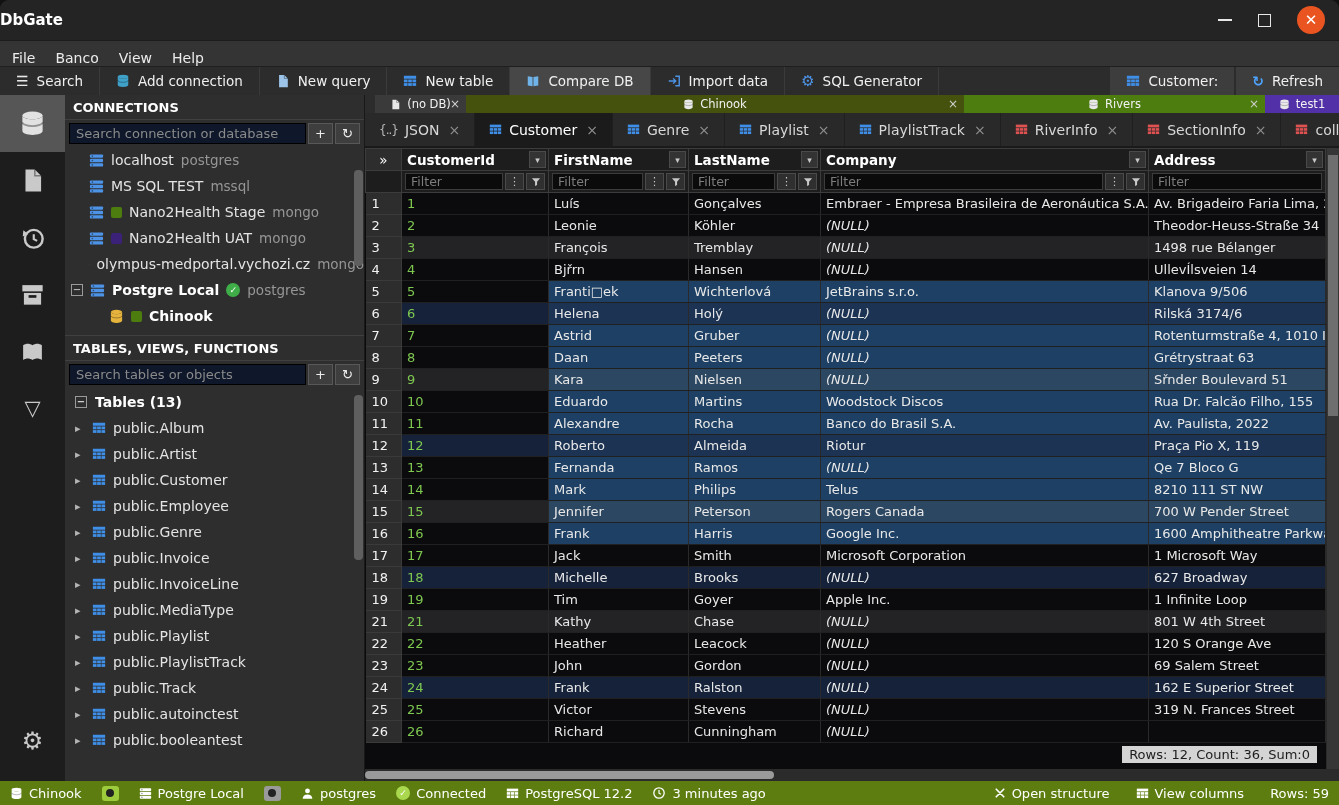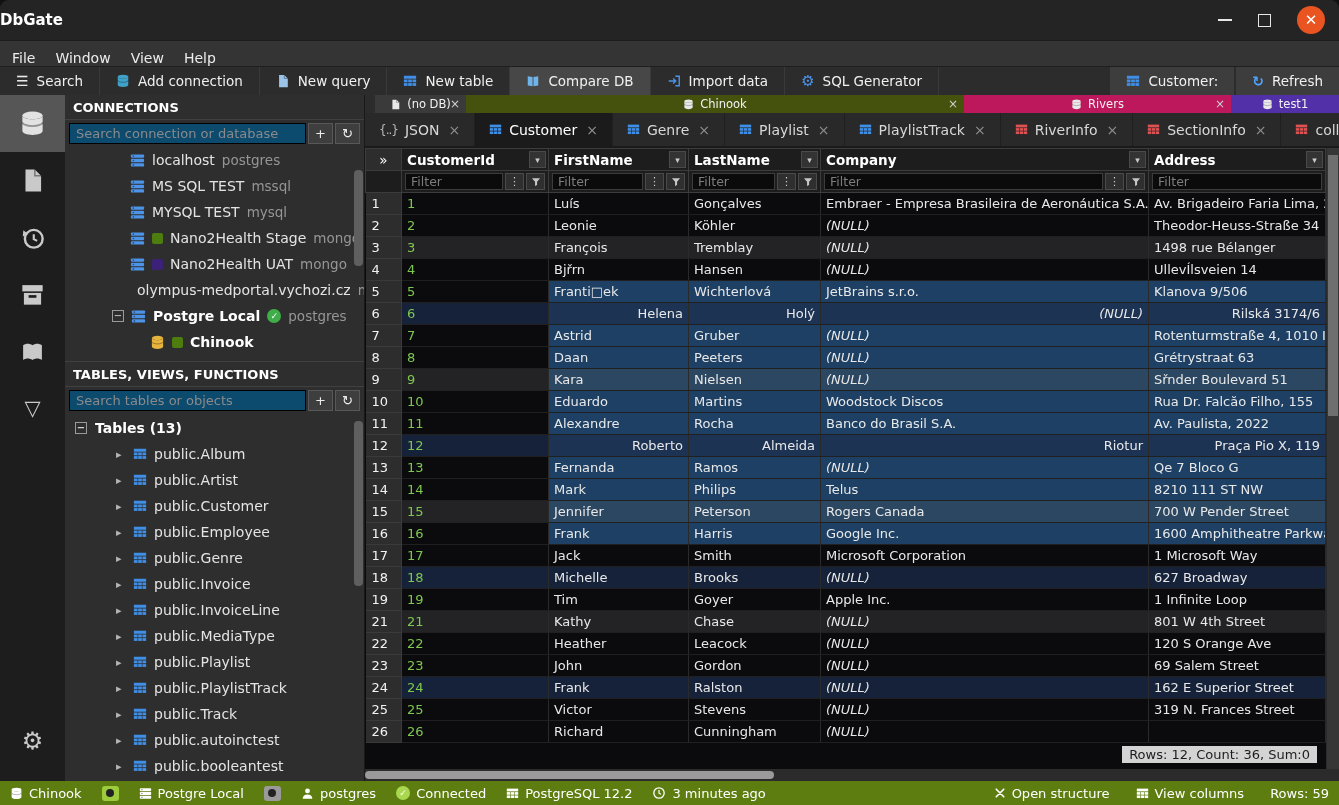--- a/index.html
+++ b/index.html
@@ -193,7 +193,7 @@
 
   <div class="menubar" id="menubar">
       <span class="menu-item">File</span>
-      <span class="menu-item">Window</span>
+      <span class="menu-item">Banco</span>
       <span class="menu-item">View</span>
       <span class="menu-item">Help</span>
     </div>

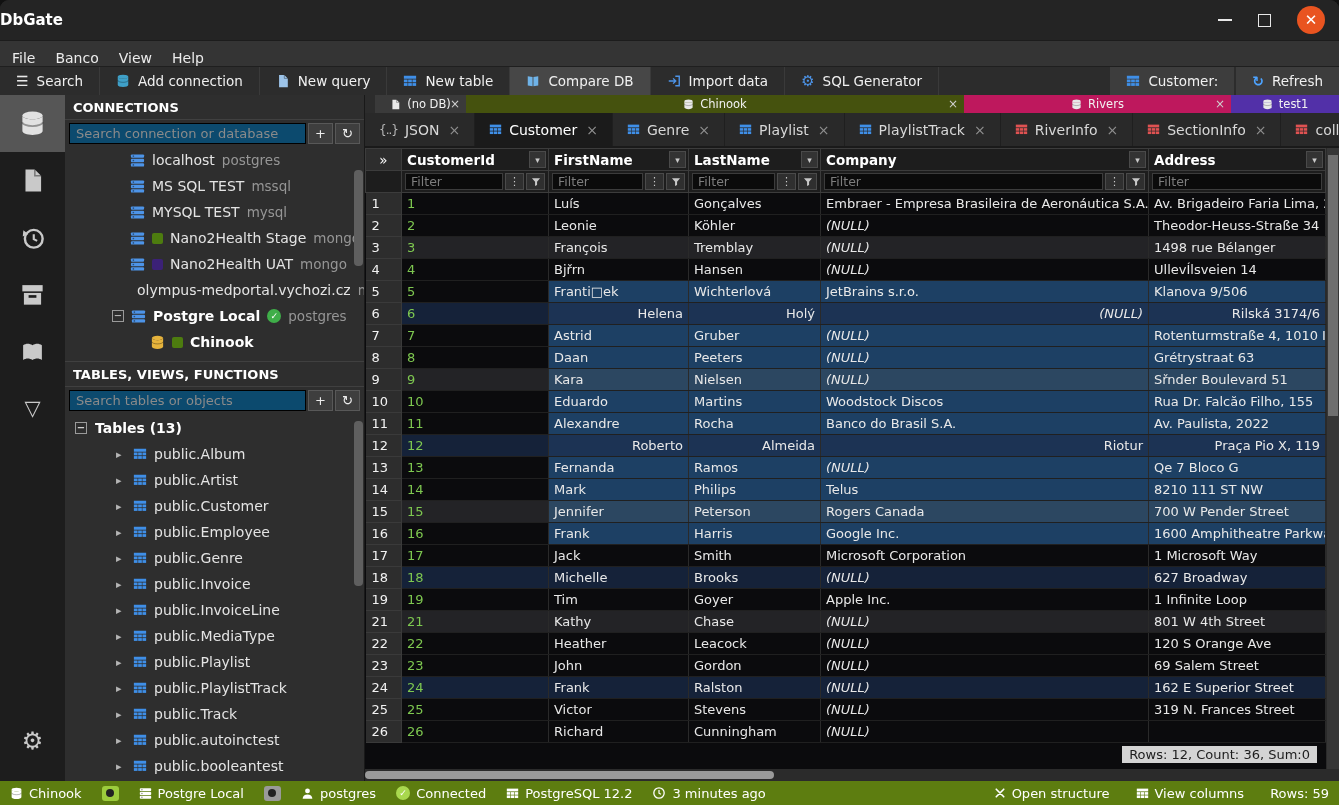--- a/index.html
+++ b/index.html
@@ -504,7 +504,7 @@
             <span class="glabel">Chinook</span>
             <span class="gclose">×</span>
           </div>
-          <div class="tgroup" style="background: #be185d; width: 267px;">
+          <div class="tgroup" style="background: #4d7c0f; width: 301px;">
             <svg width="11" height="11" class="ic" style="fill: rgb(232, 232, 232); color: rgb(232, 232, 232);">
               <use href="#i-db"></use>
             </svg>

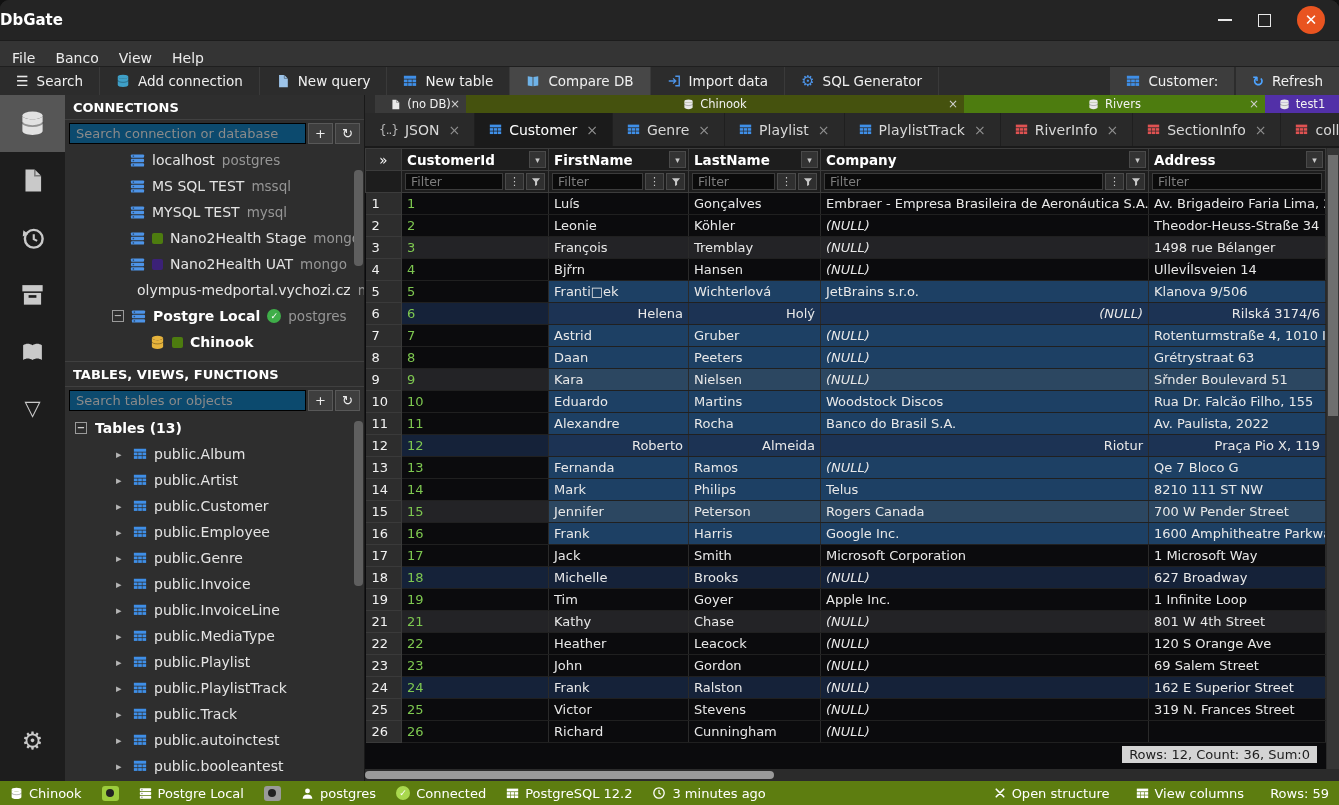--- a/index.html
+++ b/index.html
@@ -45,7 +45,7 @@
   .sec.grow{flex:1;}
   .sec-head{padding:5px 8px 4px;font-size:13px;font-weight:bold;color:#fff;border-bottom:1px solid #404040;border-top:1px solid #404040;flex:none;}
   .search-row{display:flex;gap:2px;padding:3px 4px;flex:none;}
-  .search-row input{flex:1;height:21px;background:#0c4a6e;border:1px solid #000;color:#ddd;font-size:13px;padding:0 6px;font-family:inherit;}
+  .search-row input{flex:1;height:21px;background:#0f172a;border:1px solid #000;color:#ddd;font-size:13px;padding:0 6px;font-family:inherit;}
   .search-row input::placeholder{color:#8a8a8a;}
   .sq-btn{width:25px;height:21px;background:#3e3e3e;border:1px solid #585858;color:#ececec;font-size:13px;display:flex;align-items:center;justify-content:center;}
   .list{overflow:hidden;margin-left:41px;}

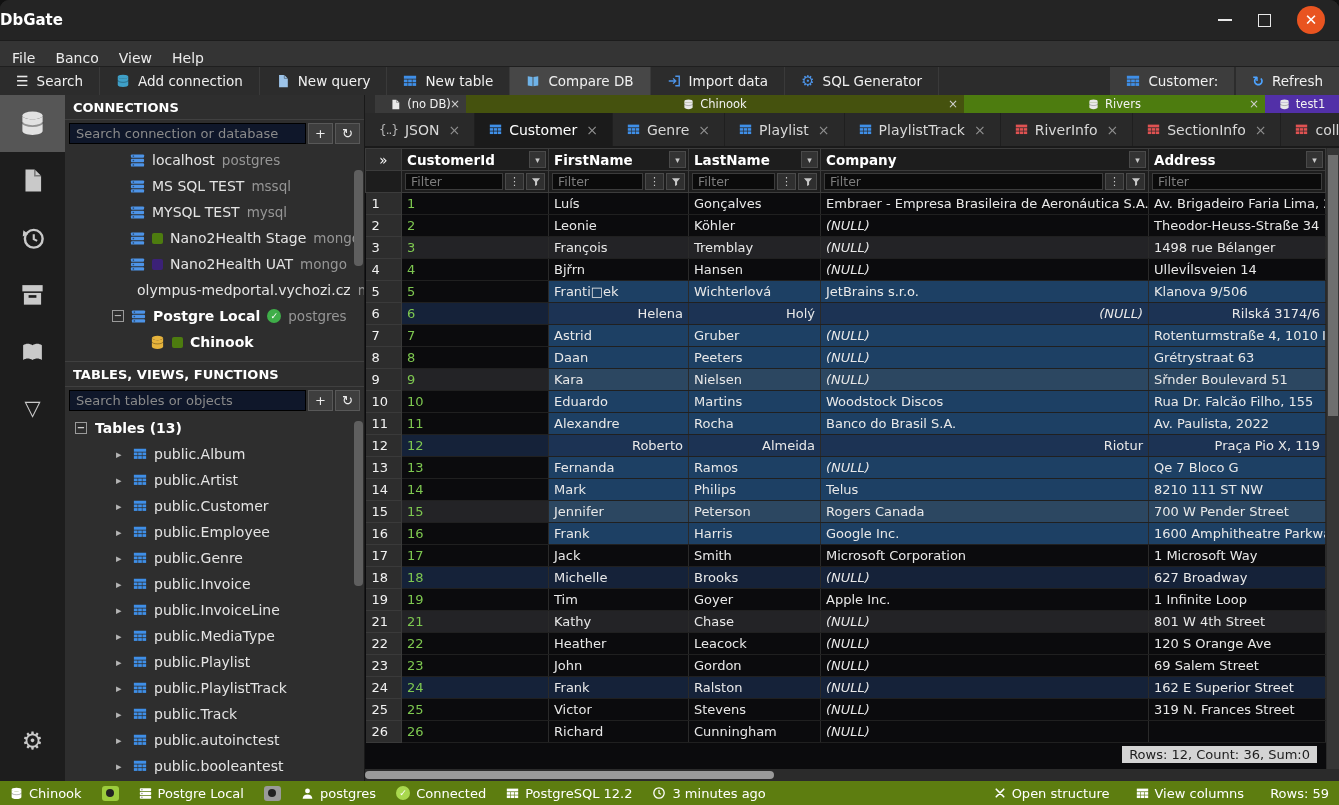--- a/index.html
+++ b/index.html
@@ -48,7 +48,7 @@
   .search-row input{flex:1;height:21px;background:#0f172a;border:1px solid #000;color:#ddd;font-size:13px;padding:0 6px;font-family:inherit;}
   .search-row input::placeholder{color:#8a8a8a;}
   .sq-btn{width:25px;height:21px;background:#3e3e3e;border:1px solid #585858;color:#ececec;font-size:13px;display:flex;align-items:center;justify-content:center;}
-  .list{overflow:hidden;margin-left:41px;}
+  .list{overflow:hidden;}
   .conn,.tbl-row{height:26px;display:flex;align-items:center;gap:7px;font-size:14px;color:#e4e4e4;padding-left:24px;white-space:nowrap;}
   .conn.haschild{padding-left:6px;}
   .conn.child{padding-left:44px;}

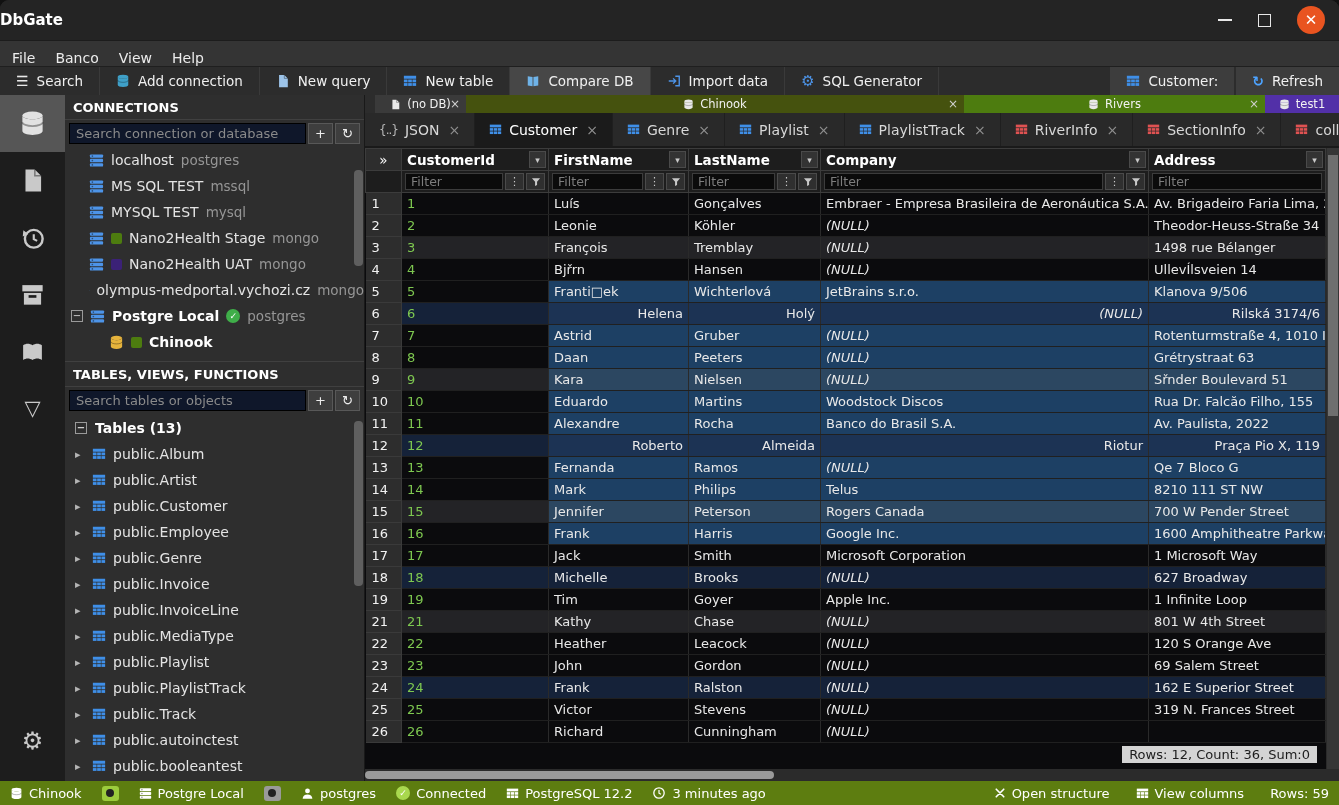--- a/index.html
+++ b/index.html
@@ -329,13 +329,6 @@
               </svg>
               <span class="cname">MS SQL TEST</span>
               <span class="cengine">mssql</span>
-            </div>
-            <div class="conn">
-              <svg width="15" height="15" class="ic" style="fill: rgb(77, 148, 232); color: rgb(77, 148, 232);">
-                <use href="#i-srv"></use>
-              </svg>
-              <span class="cname">MYSQL TEST</span>
-              <span class="cengine">mysql</span>
             </div>
             <div class="conn">
               <svg width="15" height="15" class="ic" style="fill: rgb(77, 148, 232); color: rgb(77, 148, 232);">

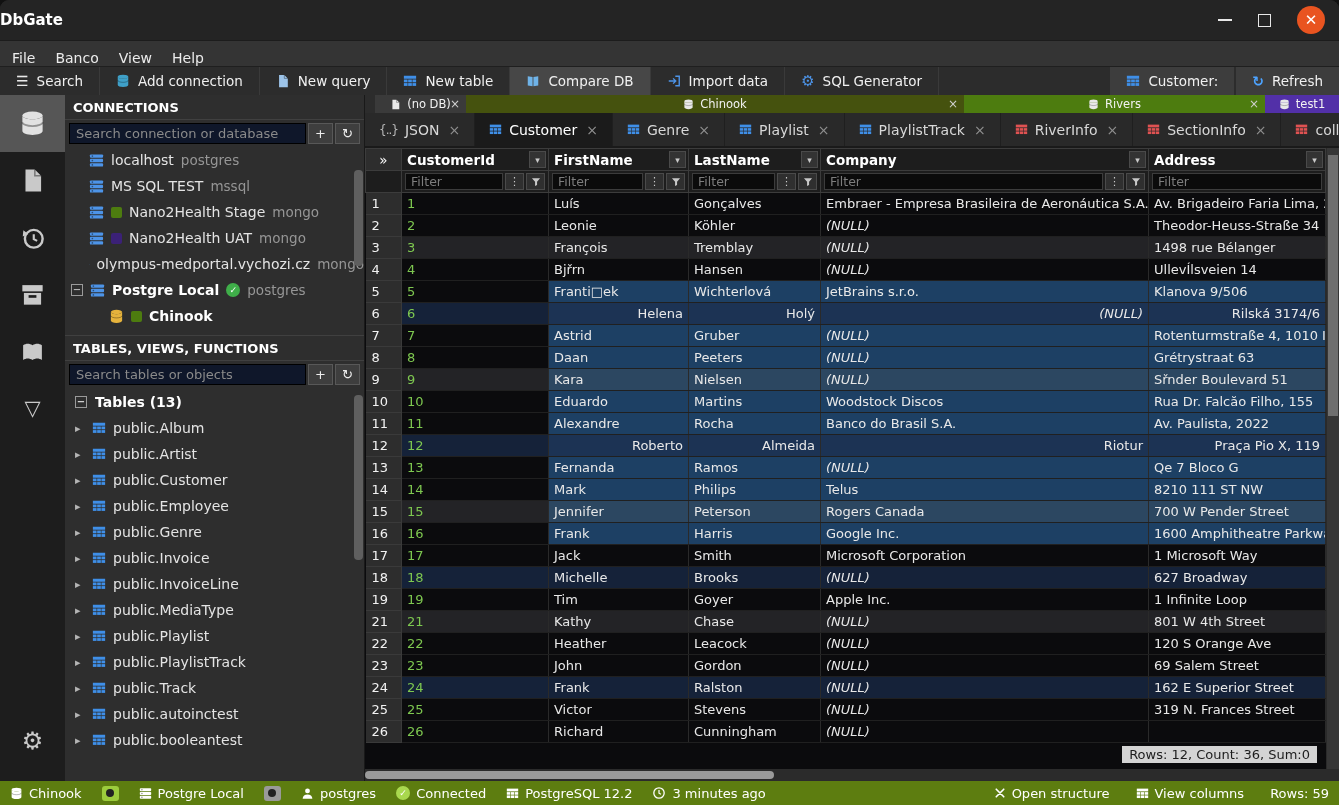--- a/index.html
+++ b/index.html
@@ -95,7 +95,7 @@
   tr.navy td.idv{background:#152239;}
   td.sel{background:#1d4064 !important;color:#f4f4f4;}
   tr.gray td.sel{background:#2c4761 !important;}
-  tr.navy td.sel{background:#1c3354 !important;text-align:right;}
+  tr.navy td.sel{background:#1c3354 !important;}
   td.nullv{font-style:italic;color:#8a8a95;}
   .vscroll{position:absolute;top:0;right:0;bottom:0;width:13px;background:#363636;border-left:1px solid #2a2a2a;}
   .vthumb{position:absolute;top:7px;left:1px;right:1px;height:42%;background:#6f6f6f;}

